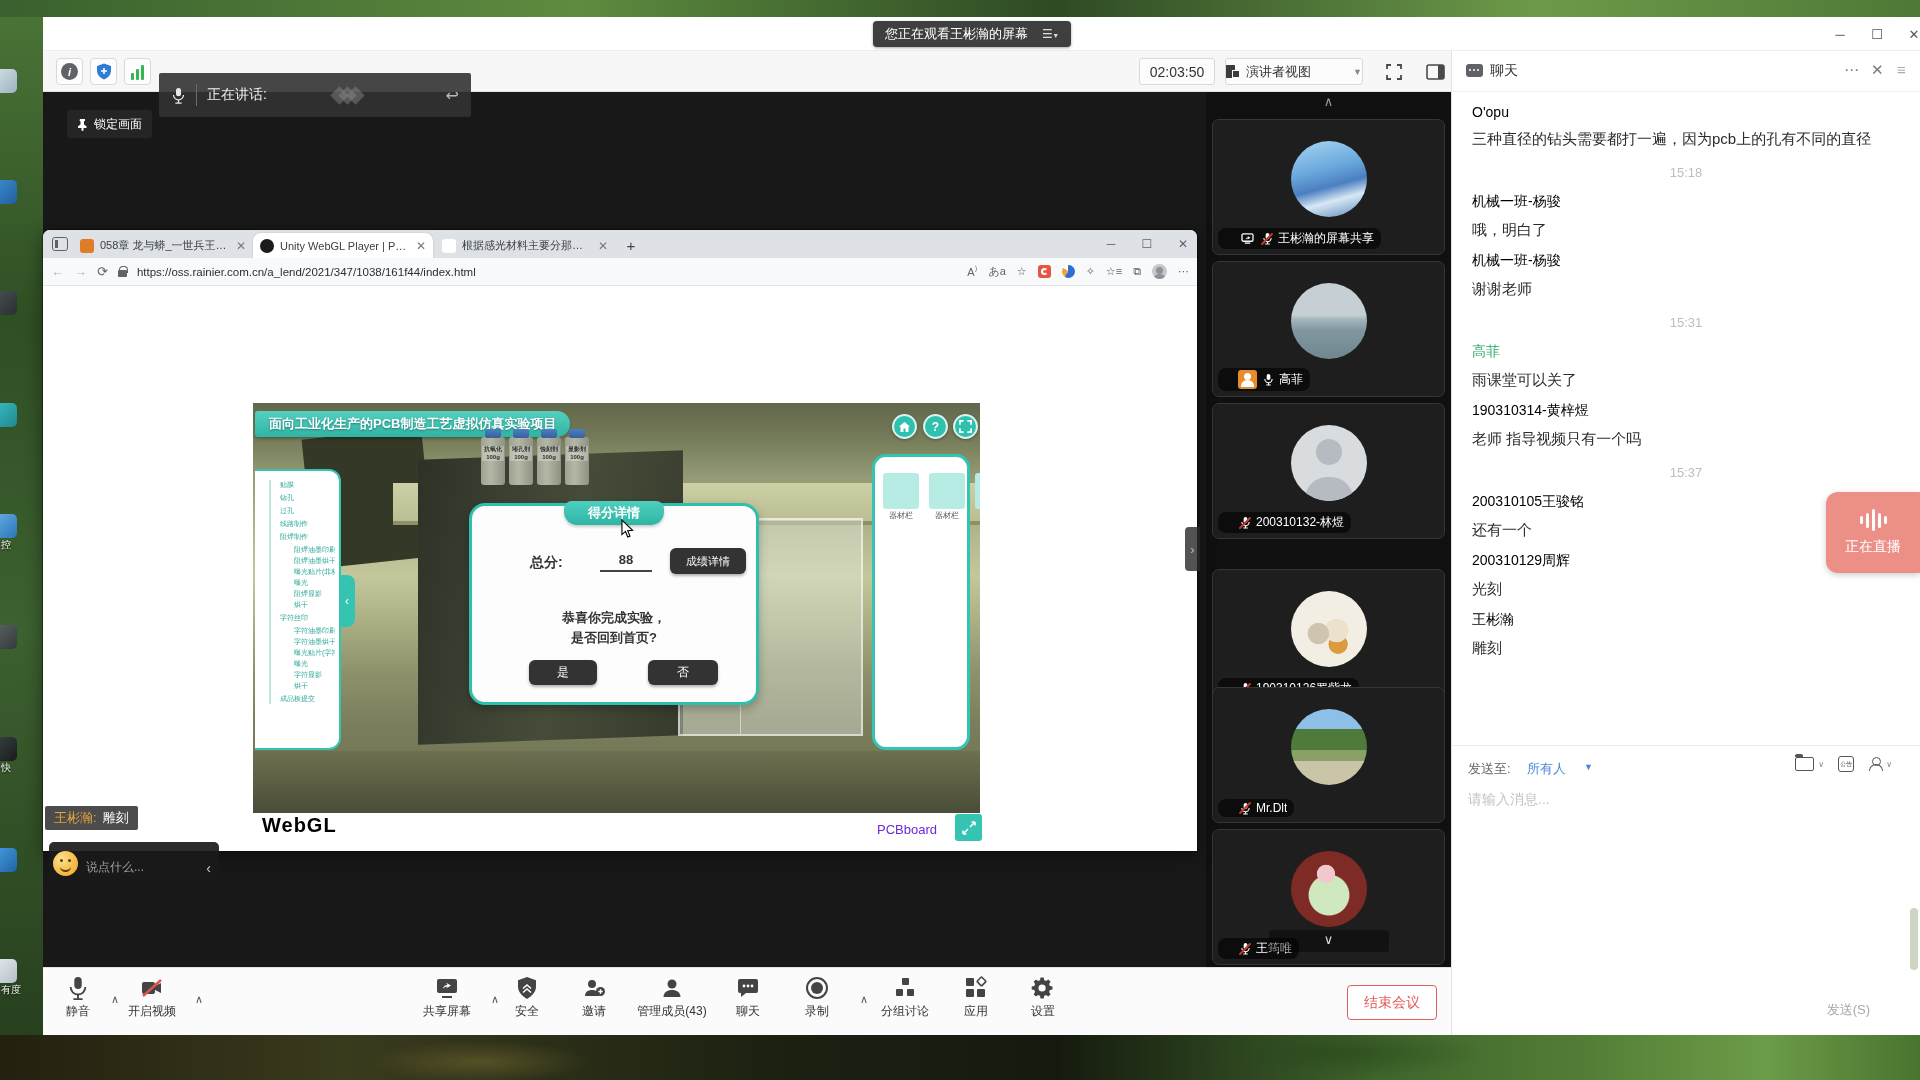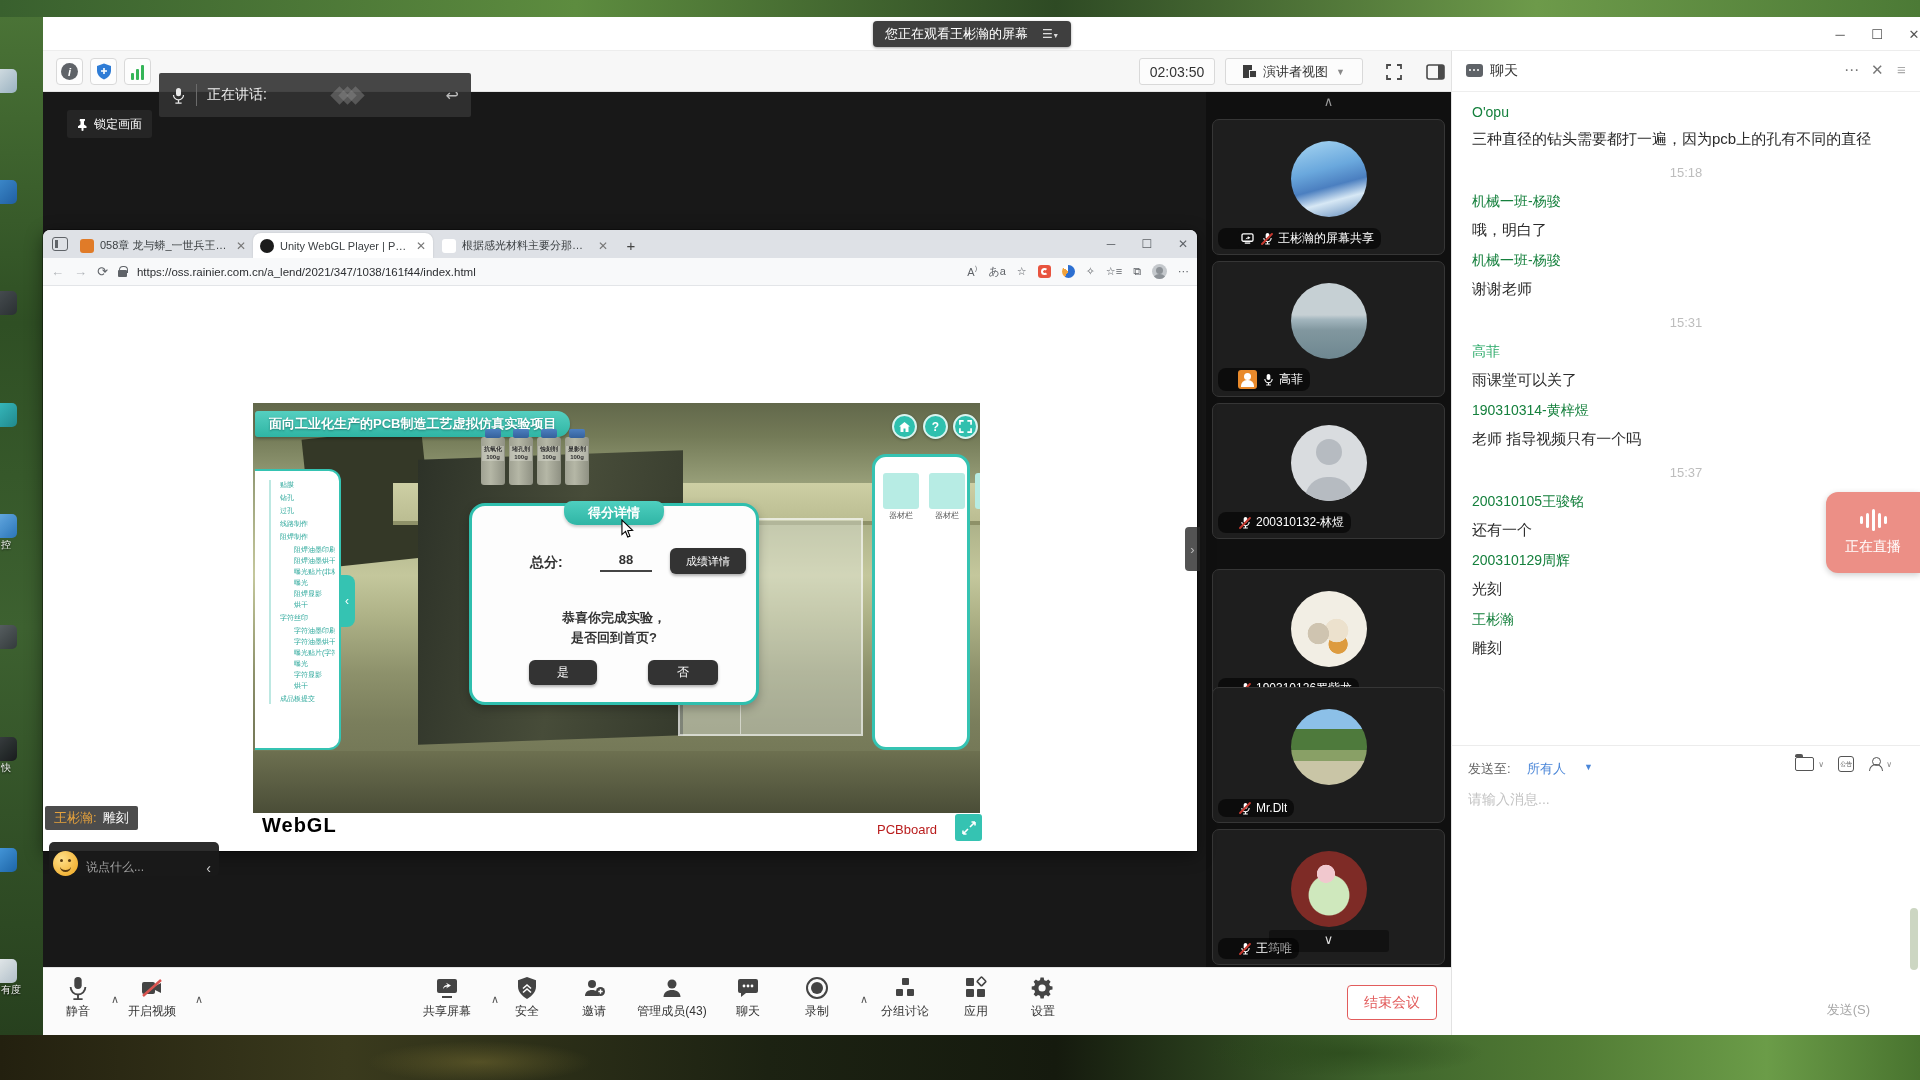--- a/index.html
+++ b/index.html
@@ -38,7 +38,7 @@
   .signal i{width:3px;background:#35b558;border-radius:1px;}
   .signal i:nth-child(1){height:7px;}.signal i:nth-child(2){height:11px;}.signal i:nth-child(3){height:15px;}
   .timer-box{position:absolute;left:1096px;top:7px;width:76px;height:27px;background:#fcfcfc;border:1px solid #d9d9d9;border-radius:3px;display:flex;align-items:center;justify-content:center;font-size:14px;color:#333;}
-  .view-box{position:absolute;left:1182px;top:7px;width:138px;height:27px;background:#fcfcfc;border:1px solid #d9d9d9;border-radius:3px;display:flex;align-items:center;gap:6px;padding:0 17px;font-size:13px;color:#333;}
+  .view-box{position:absolute;left:1182px;top:7px;width:138px;height:27px;background:#fcfcfc;border:1px solid #d9d9d9;border-radius:3px;display:flex;align-items:center;gap:6px;padding:0 0;font-size:13px;color:#333;}
   .view-ic{width:14px;height:13px;position:relative;}
   .view-ic::before{content:"";position:absolute;left:0;top:0;width:9px;height:13px;background:#3c3c3c;}
   .view-ic::after{content:"";position:absolute;right:0;bottom:0;width:6px;height:6px;background:#3c3c3c;border:1px solid #f7f7f7;}

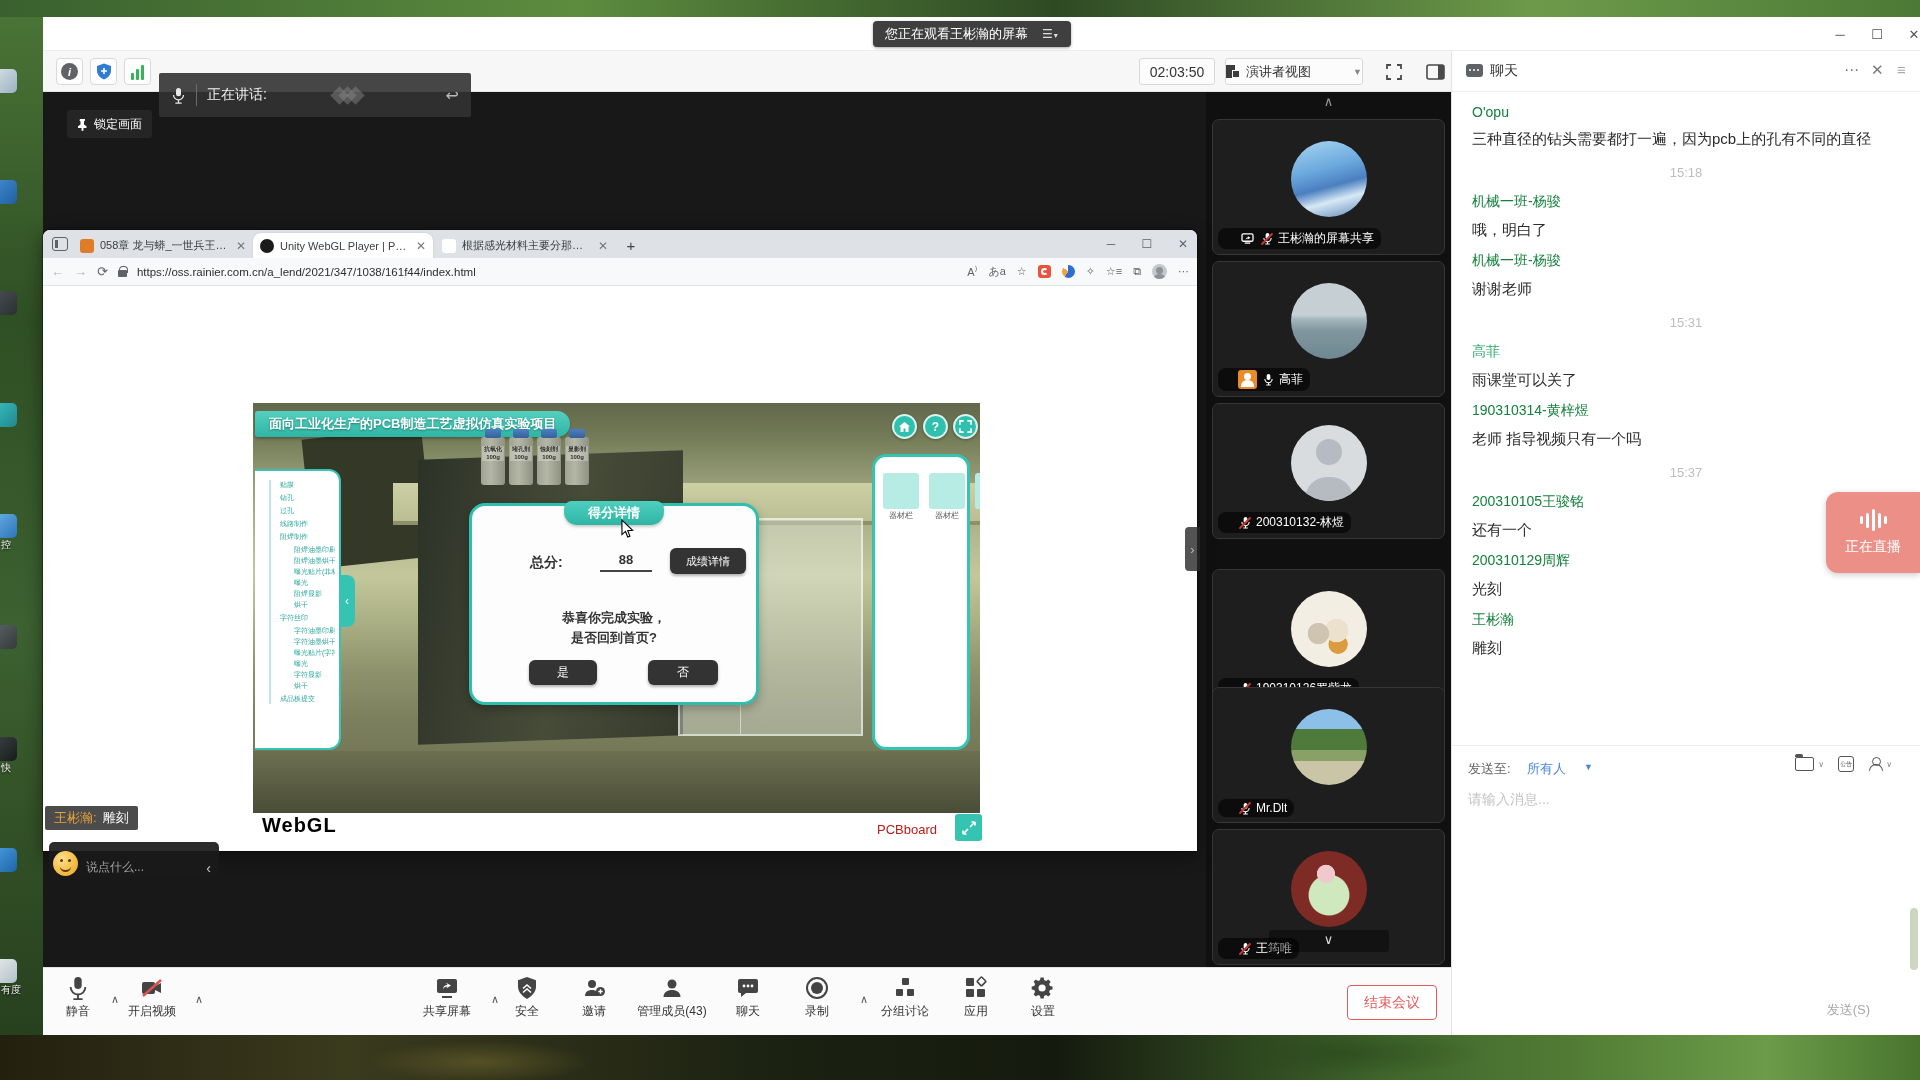--- a/index.html
+++ b/index.html
@@ -168,7 +168,7 @@
   
   .chat-body{left:1451px;top:92px;width:469px;height:653px;background:#fff;border-left:1px solid #e2e2e2;padding:12px 20px;overflow:hidden;}
   .msg{margin-bottom:9px;}
-  .msg-name{font-size:14px;color:#15803d;margin-bottom:7px;}
+  .msg-name{font-size:14px;color:#000000;margin-bottom:7px;}
   .msg.green .msg-name{color:#2aa968;}
   .msg-text{font-size:15px;color:#2b2b2b;line-height:1.65;}
   .msg.type-time .msg-text{text-align:center;color:#bdbdbd;font-size:13px;margin:10px 0;}

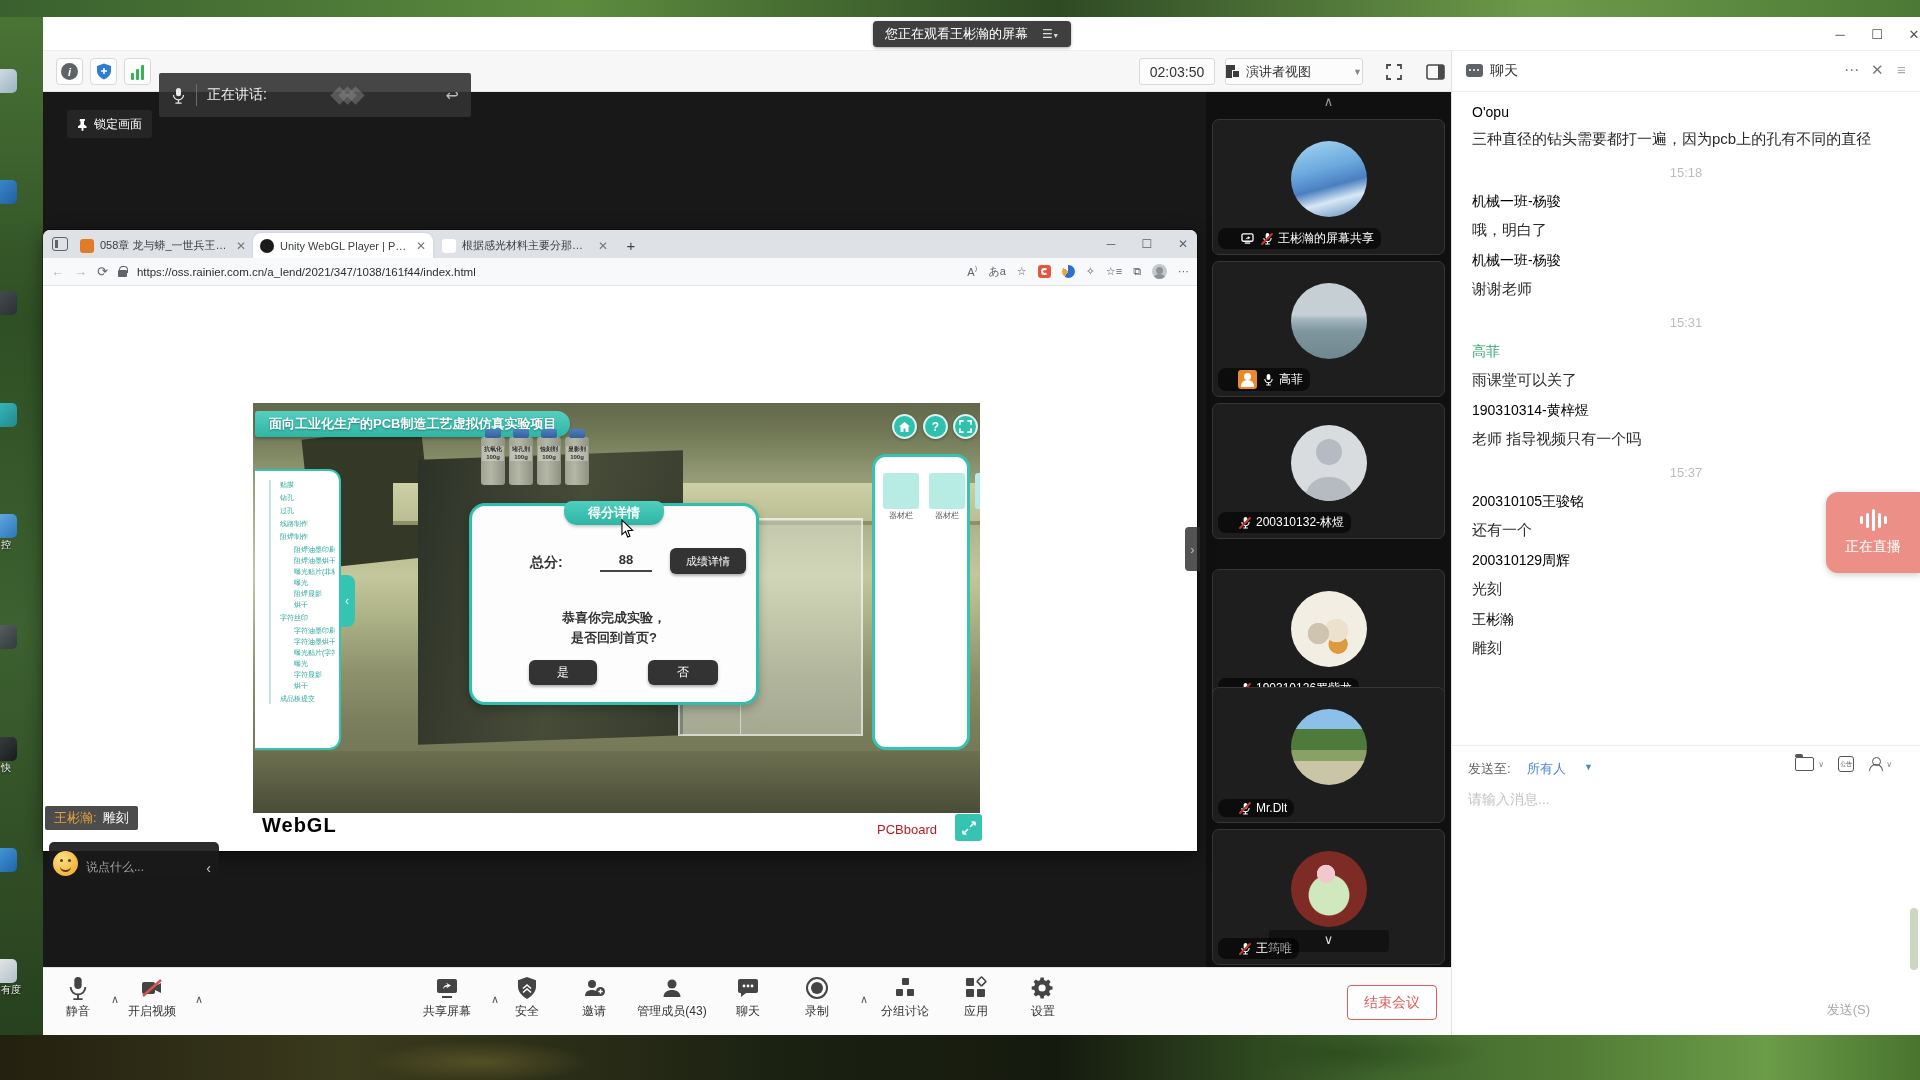--- a/index.html
+++ b/index.html
@@ -137,7 +137,7 @@
   .yes-btn{position:absolute;left:57px;top:154px;width:68px;height:25px;font-size:12px;}
   .no-btn{position:absolute;left:176px;top:154px;width:70px;height:25px;font-size:12px;}
   .webgl-logo{position:absolute;left:219px;top:528px;font-size:20px;font-weight:bold;color:#000000;letter-spacing:1px;}
-  .pcb-title{position:absolute;left:834px;top:536px;font-size:13px;color:#b91c1c;}
+  .pcb-title{position:absolute;left:834px;top:536px;font-size:13px;color:#6d28d9;}
   .fs-btn{position:absolute;left:912px;top:528px;width:27px;height:27px;background:#35c3b2;border-radius:3px;display:flex;align-items:center;justify-content:center;}
 
   

